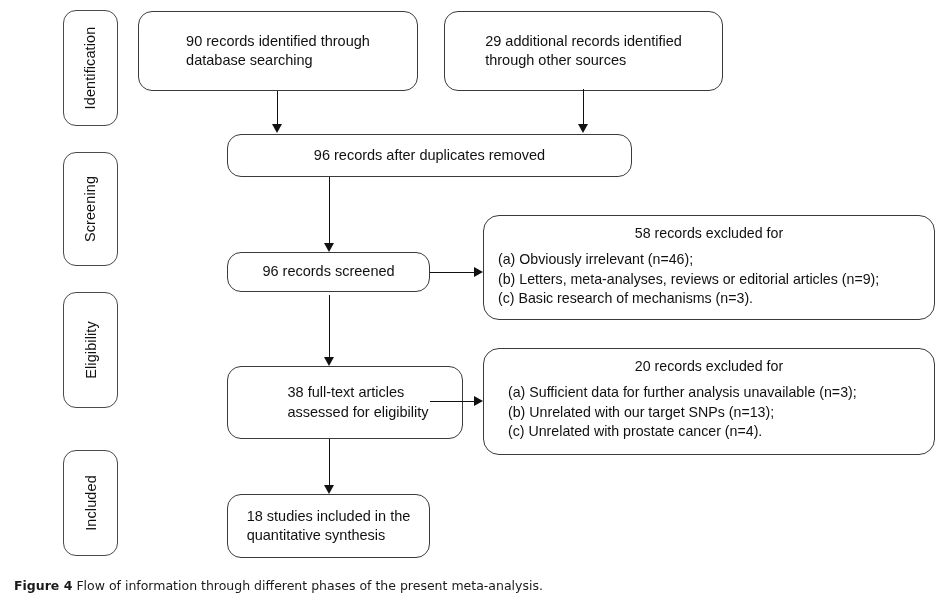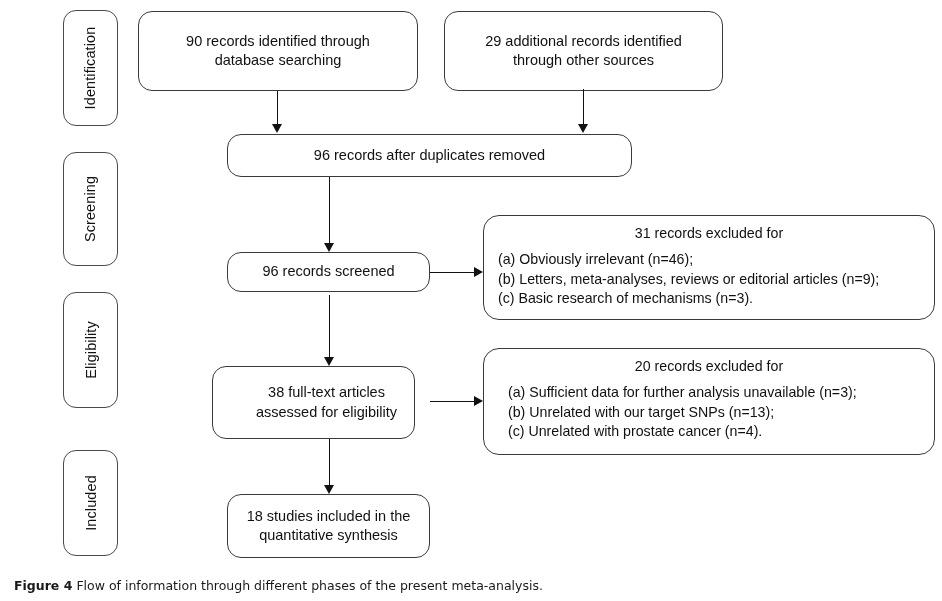--- a/index.html
+++ b/index.html
@@ -29,7 +29,6 @@
     display: flex;
     align-items: center;
     justify-content: center;
-    text-align: center;
     font-size: 14.5px;
     line-height: 1.32;
     color: #111111;

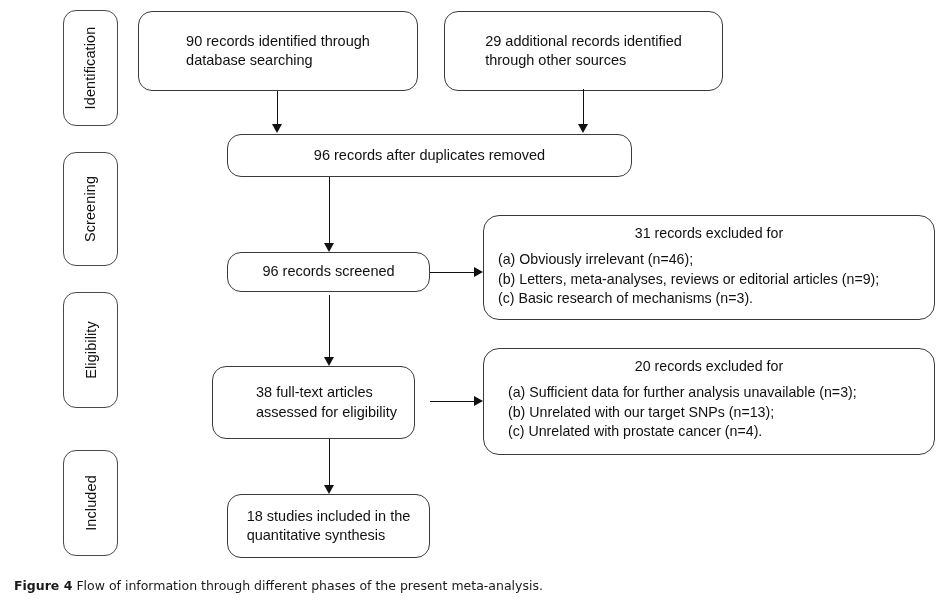--- a/index.html
+++ b/index.html
@@ -177,7 +177,7 @@
   <div class="arrow-right" style="left:474px; top:267px;"></div>
 
   <div class="exbox" style="left:483px; top:215px; width:452px; height:105px;">
-    <span class="ex-title">31 records excluded for</span>
+    <span class="ex-title">58 records excluded for</span>
     <span class="ex-line">(a) Obviously irrelevant (n=46);</span>
     <span class="ex-line">(b) Letters, meta-analyses, reviews or editorial articles (n=9);</span>
     <span class="ex-line">(c) Basic research of mechanisms (n=3).</span>

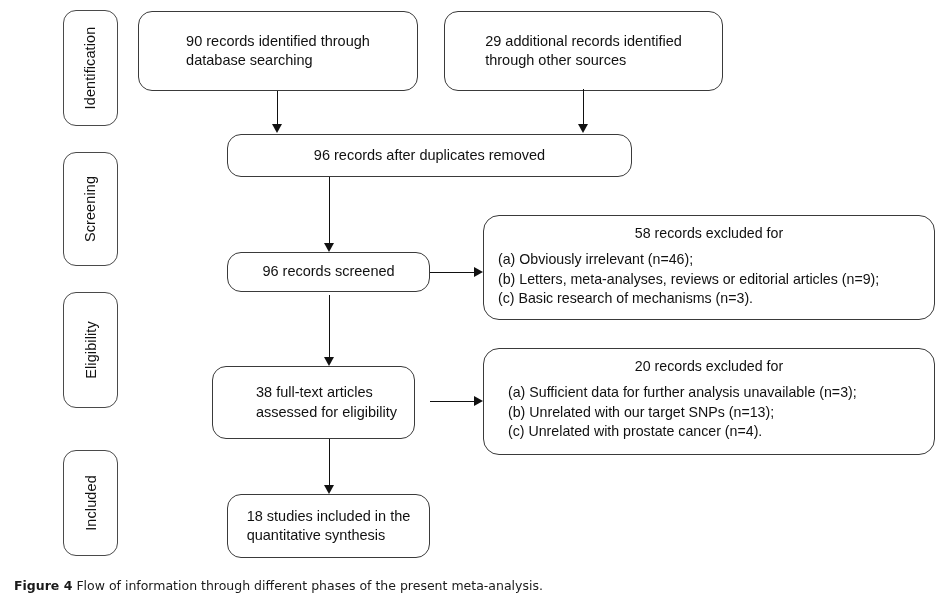--- a/index.html
+++ b/index.html
@@ -186,7 +186,7 @@
   <div class="vline" style="left:329px; top:295px; height:63px;"></div>
   <div class="arrow-down" style="left:324px; top:357px;"></div>
 
-  <div class="box" style="left:212px; top:366px; width:203px; height:73px;padding-left:34px;">
+  <div class="box" style="left:227px; top:366px; width:236px; height:73px;padding-left:34px;">
     <span class="txt">
       <span>38 full-text articles</span><br>
       <span>assessed for eligibility</span>

